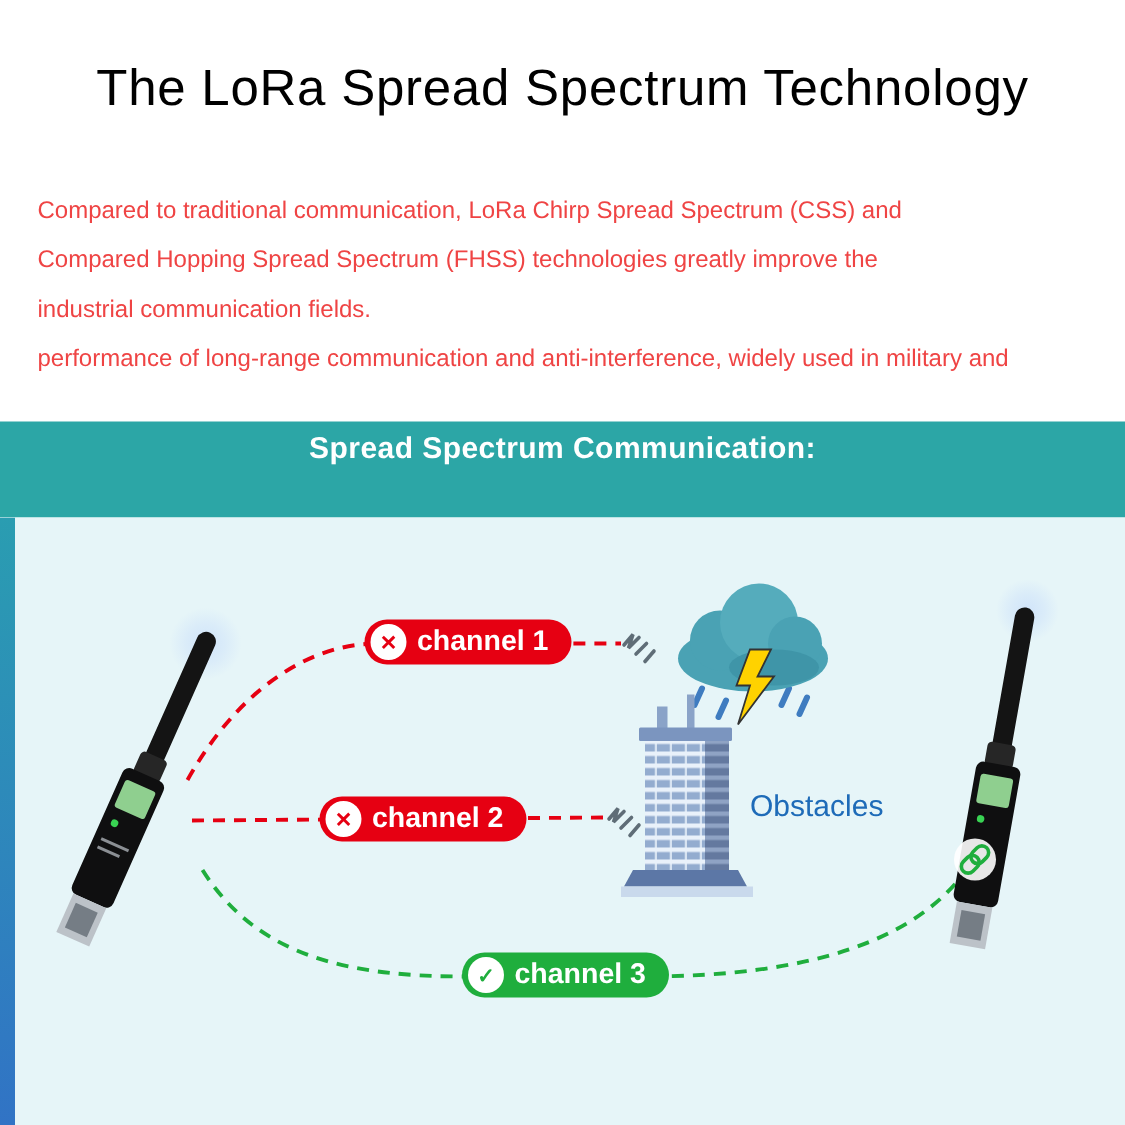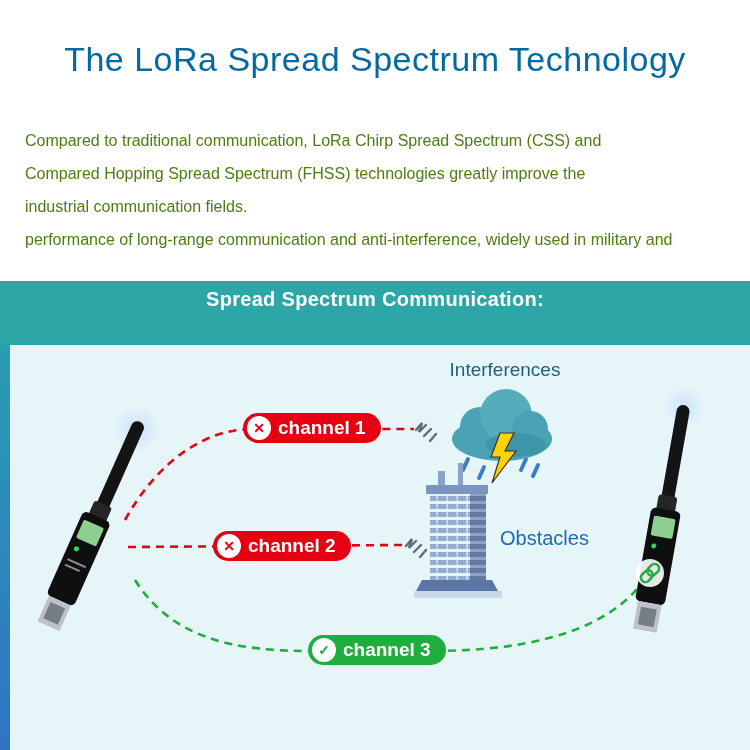--- a/index.html
+++ b/index.html
@@ -9,7 +9,7 @@
   }
   .title {
     position:absolute; top:40px; left:0; width:750px; margin:0;
-    text-align:center; font-size:34px; font-weight:normal; color:#0369a1;
+    text-align:center; font-size:34px; font-weight:normal; color:#000000;
     letter-spacing:0.5px;
   }
   .intro {

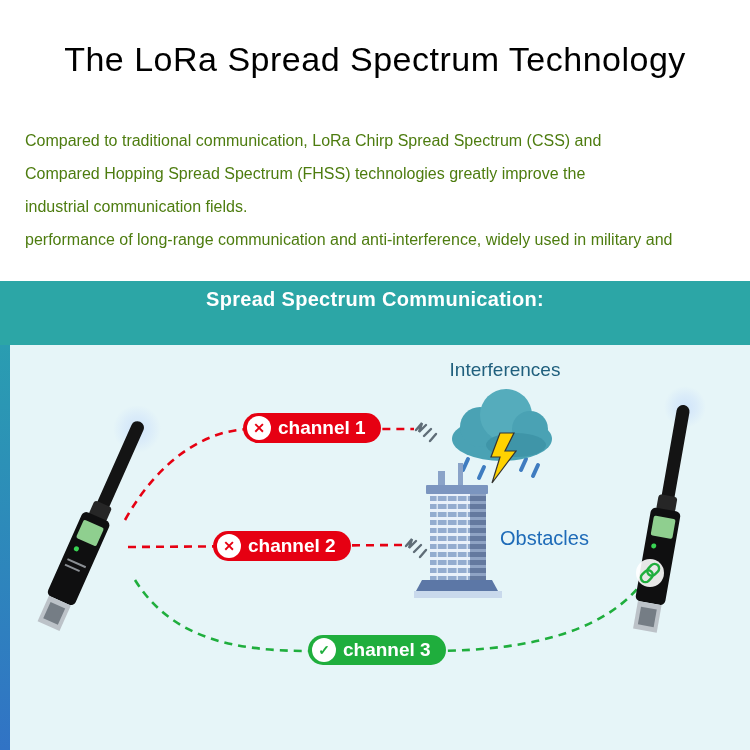--- a/index.html
+++ b/index.html
@@ -14,7 +14,7 @@
   }
   .intro {
     position:absolute; top:124px; left:25px; width:715px;
-    color:#4d7c0f; font-size:16px; line-height:33px; white-space:nowrap;
+    color:#ef4444; font-size:16px; line-height:33px; white-space:nowrap;
   }
   .panel { position:absolute; left:0; top:281px; width:750px; height:469px; }
   .panel-header {

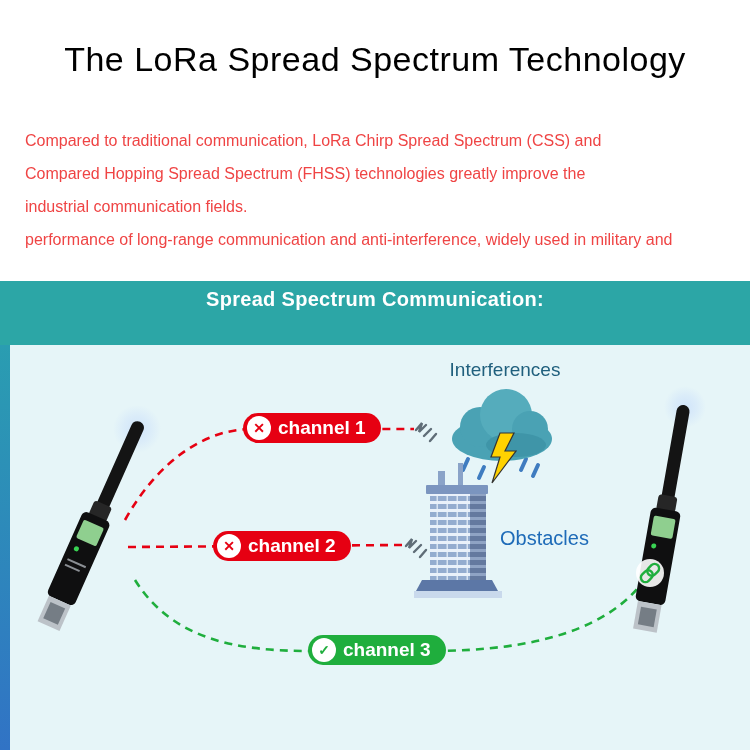--- a/index.html
+++ b/index.html
@@ -168,7 +168,6 @@
         </g>
       </svg>
 
-      <div class="lbl lbl-interferences">Interferences</div>
       <div class="lbl lbl-obstacles">Obstacles</div>
 
       <div class="pill pill-red pill-1">

